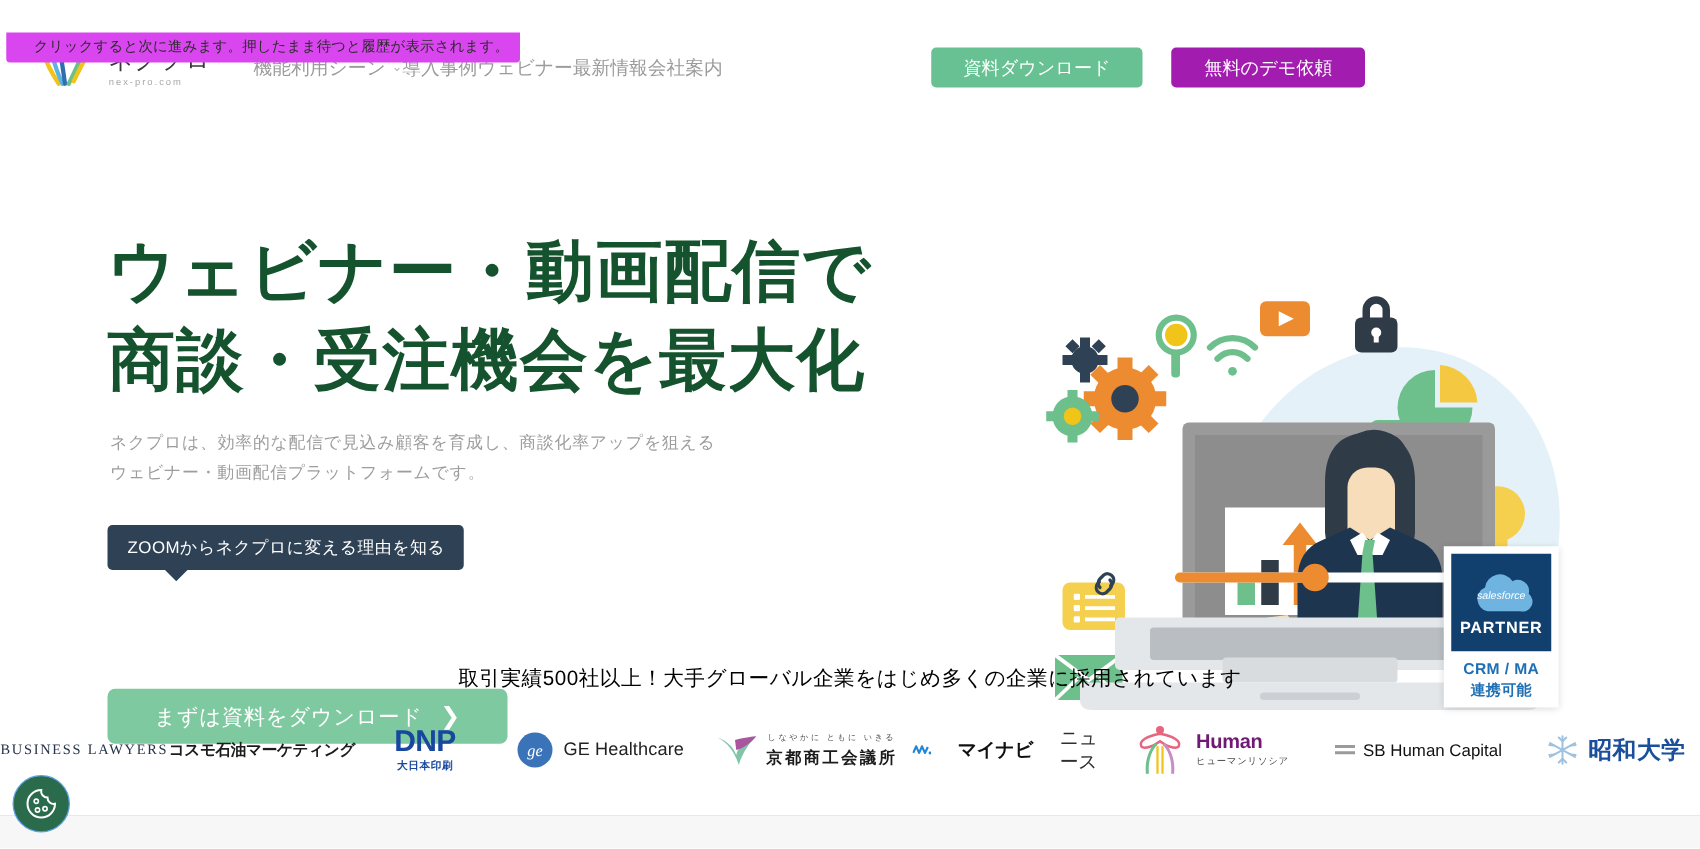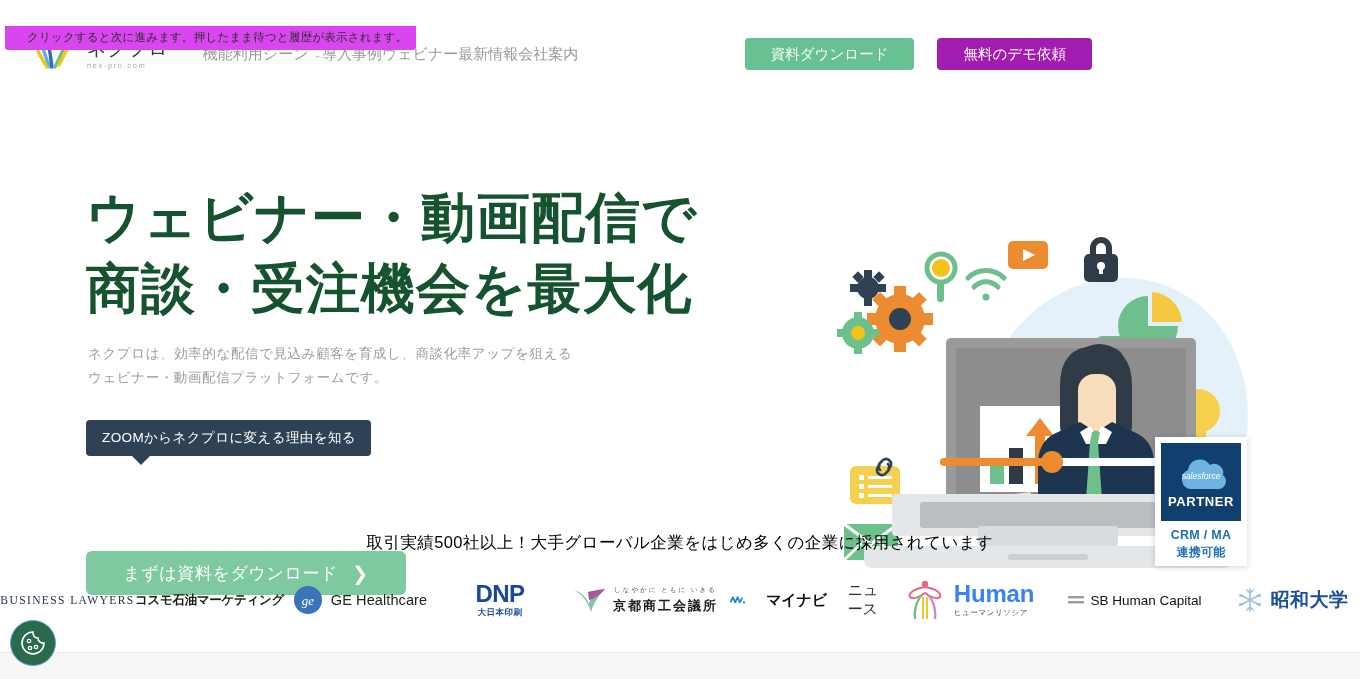--- a/index.html
+++ b/index.html
@@ -407,17 +407,17 @@
       <span class="t-cosmo">コスモ石油マーケティング</span>
     </div>
 
+    <div class="client" style="width:120px;flex-direction:column;gap:1px">
+      <span class="t-dnp">DNP</span>
+      <span class="t-dnp-sub">大日本印刷</span>
+    </div>
+
     <div class="client" style="width:160px;gap:8px">
       <svg width="30" height="30" viewBox="0 0 30 30">
         <circle cx="15" cy="15" r="14" fill="#3b73b9"></circle>
         <text x="15" y="20" font-size="13" fill="#ffffff" text-anchor="middle" font-family="Liberation Serif, serif" font-style="italic">ge</text>
       </svg>
       <span class="t-ge">GE Healthcare</span>
-    </div>
-
-    <div class="client" style="width:120px;flex-direction:column;gap:1px">
-      <span class="t-dnp">DNP</span>
-      <span class="t-dnp-sub">大日本印刷</span>
     </div>
 
     <div class="client" style="width:170px;gap:7px">

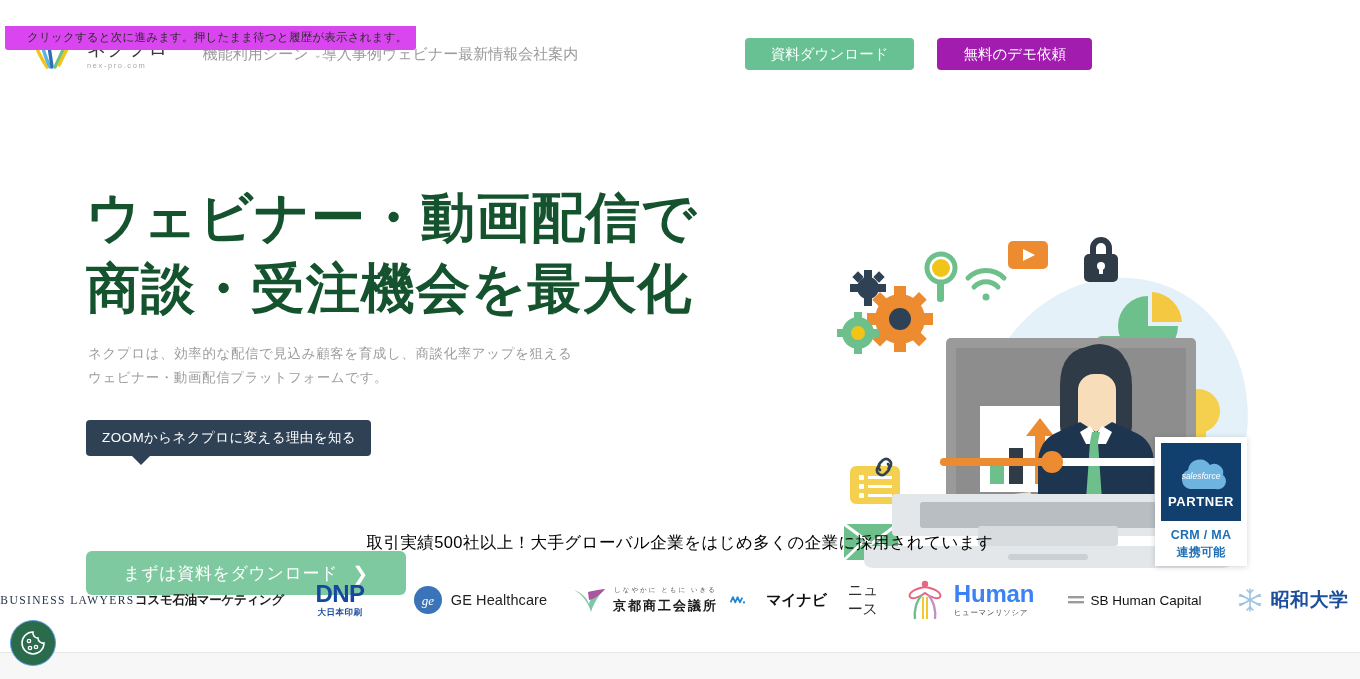--- a/index.html
+++ b/index.html
@@ -144,7 +144,7 @@
   .t-kyoto { font-size: 13px; font-weight: 700; color: #1b1b1b; letter-spacing: 2px; white-space: nowrap; }
   .t-mynavi { font-size: 15px; font-weight: 800; color: #101010; letter-spacing: -.2px; white-space: nowrap; }
   .t-mynavi-n { font-size: 15px; font-weight: 400; color: #2f2f2f; letter-spacing: -.2px; }
-  .t-human { font-size: 24px; font-weight: 700; color: #3b82f6; letter-spacing: -.2px; line-height: 1; }
+  .t-human { font-size: 16px; font-weight: 700; color: #701a75; letter-spacing: -.2px; line-height: 1; }
   .t-human-sub { font-size: 7.5px; color: #4a4a4a; letter-spacing: .6px; }
   .t-sb { font-size: 13.5px; color: #111; white-space: nowrap; }
   .t-showa { font-size: 19px; font-weight: 800; color: #1b4f9c; letter-spacing: .5px; white-space: nowrap; }

